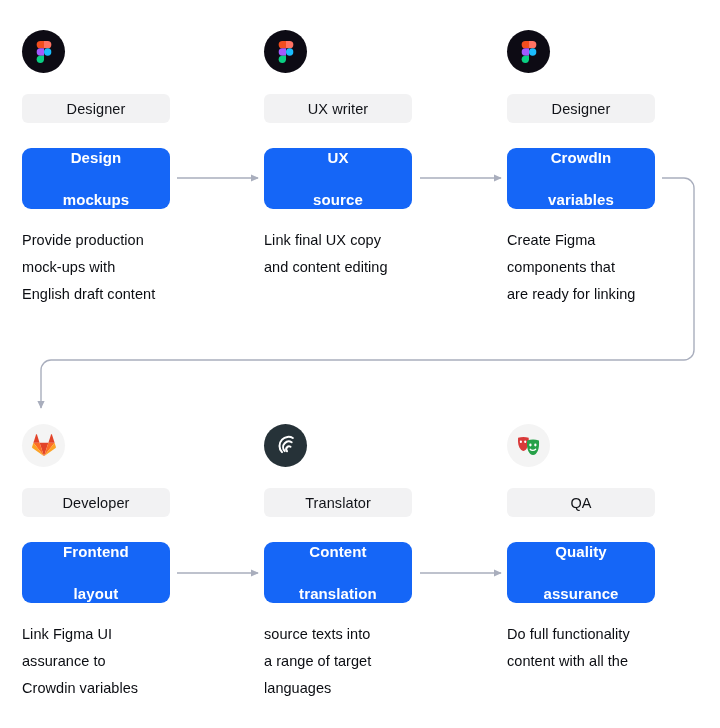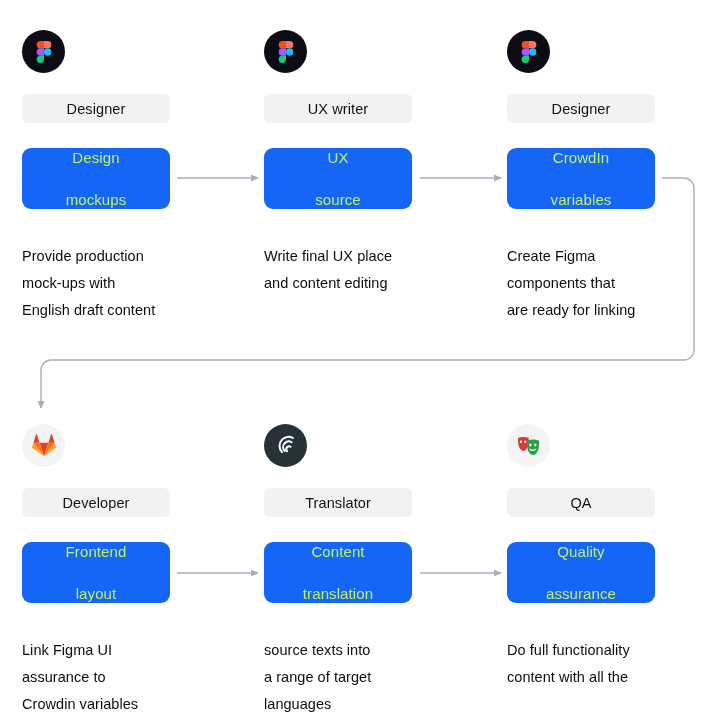--- a/index.html
+++ b/index.html
@@ -51,7 +51,7 @@
     background:#1566f7;border-radius:9px;
     display:flex;align-items:center;justify-content:center;
     text-align:center;
-    color:#bef264;font-size:15px;font-weight:400;line-height:21px;
+    color:#ffffff;font-size:15px;font-weight:700;line-height:21px;
     letter-spacing:0.1px;
   }
   .stage span{display:block;padding:0 6px;}

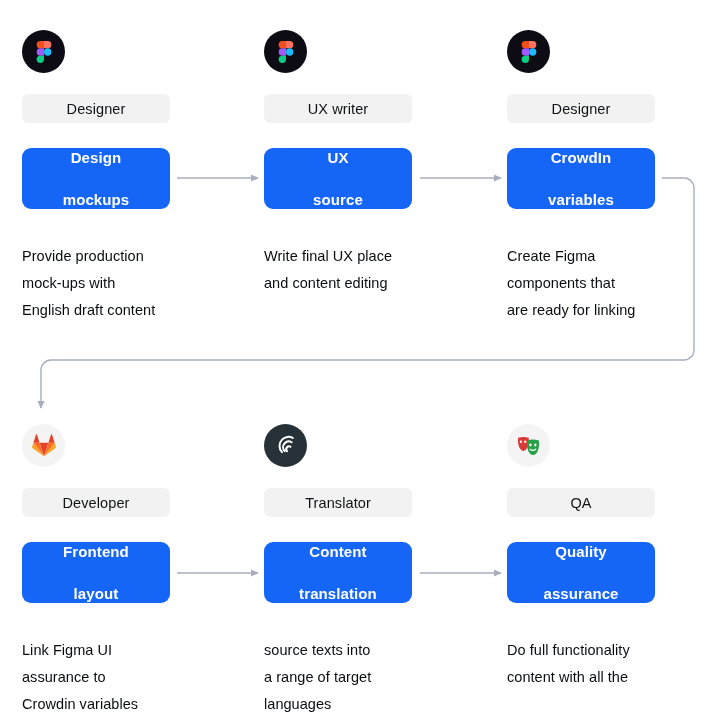--- a/index.html
+++ b/index.html
@@ -58,7 +58,7 @@
 
   
   .desc{
-    position:absolute;top:231px;left:0;
+    position:absolute;top:215px;left:0;
     width:170px;
     font-size:14.5px;line-height:27px;color:#0b0d12;
     letter-spacing:0.05px;

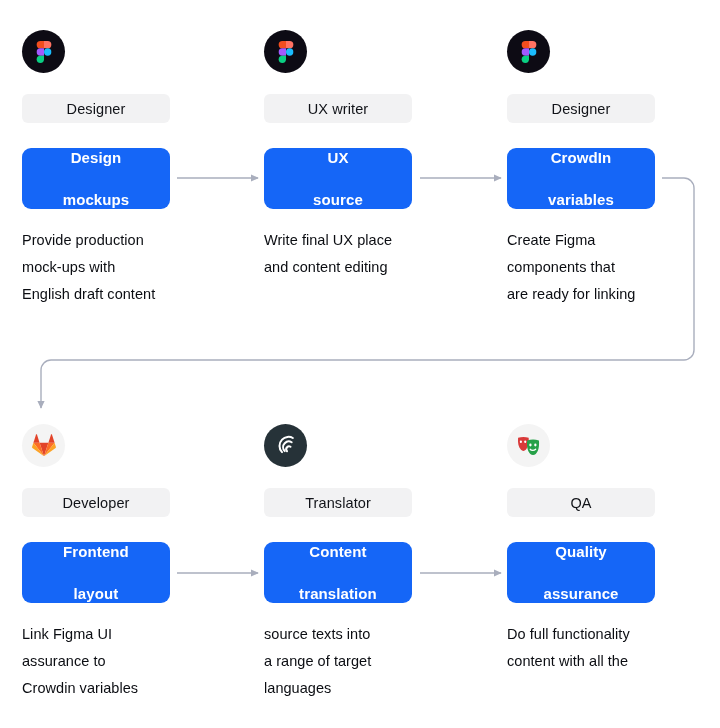--- a/index.html
+++ b/index.html
@@ -141,7 +141,7 @@
         </span>
       </div>
       <div class="desc">
-        <div>Write final UX place</div>
+        <div>Link final UX copy</div>
         <div>and content editing</div>
       </div>
     </div>

